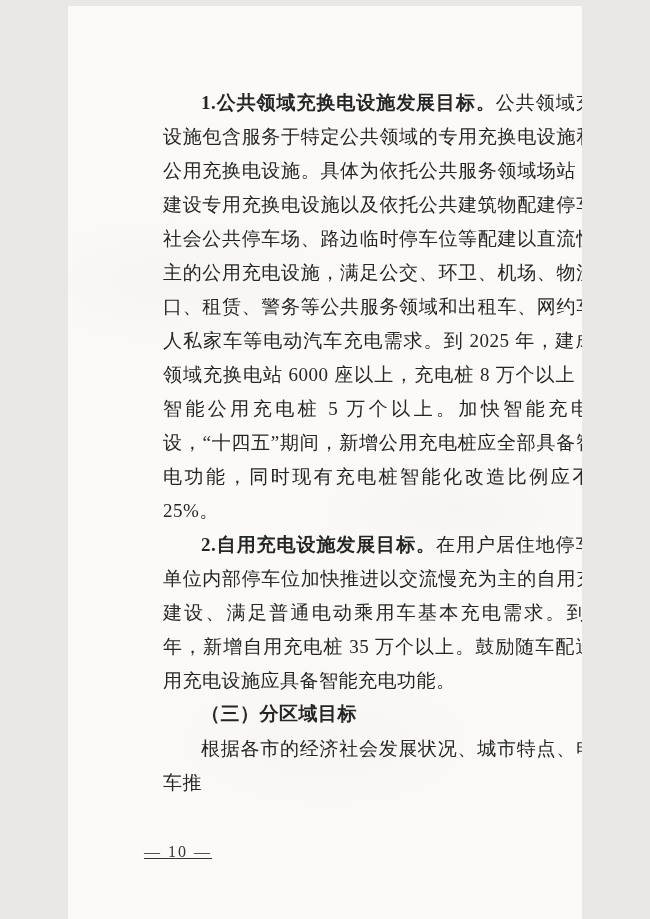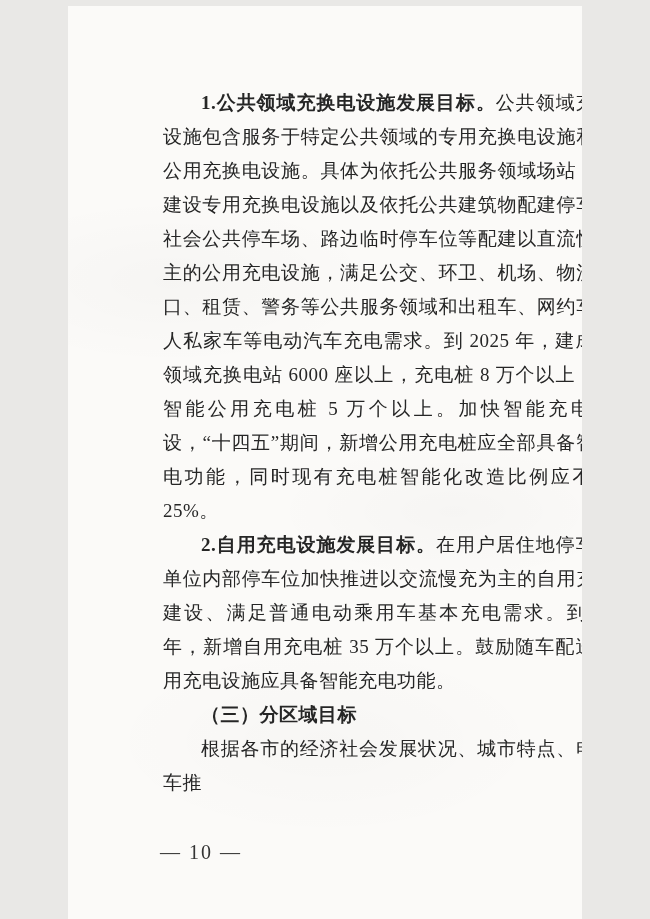--- a/index.html
+++ b/index.html
@@ -42,6 +42,7 @@
     margin: 0;
     text-indent: 2em;
     font-weight: bold;
+    font-family: Liberation Mono, monospace;
   }
   .footer {
     position: absolute;

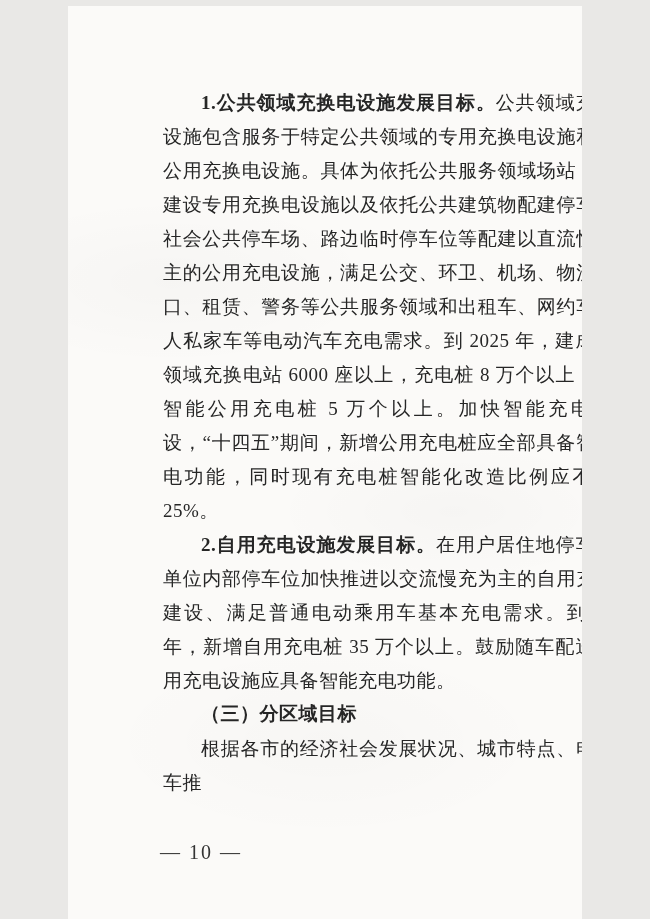--- a/index.html
+++ b/index.html
@@ -46,12 +46,13 @@
   }
   .footer {
     position: absolute;
-    left: 92px;
+    left: 76px;
     top: 836px;
-    font-size: 20px;
+    font-size: 16px;
     line-height: 20px;
     letter-spacing: 2px;
     color: #343434;
+    text-decoration: underline;
   }
 </style>
 </head>

